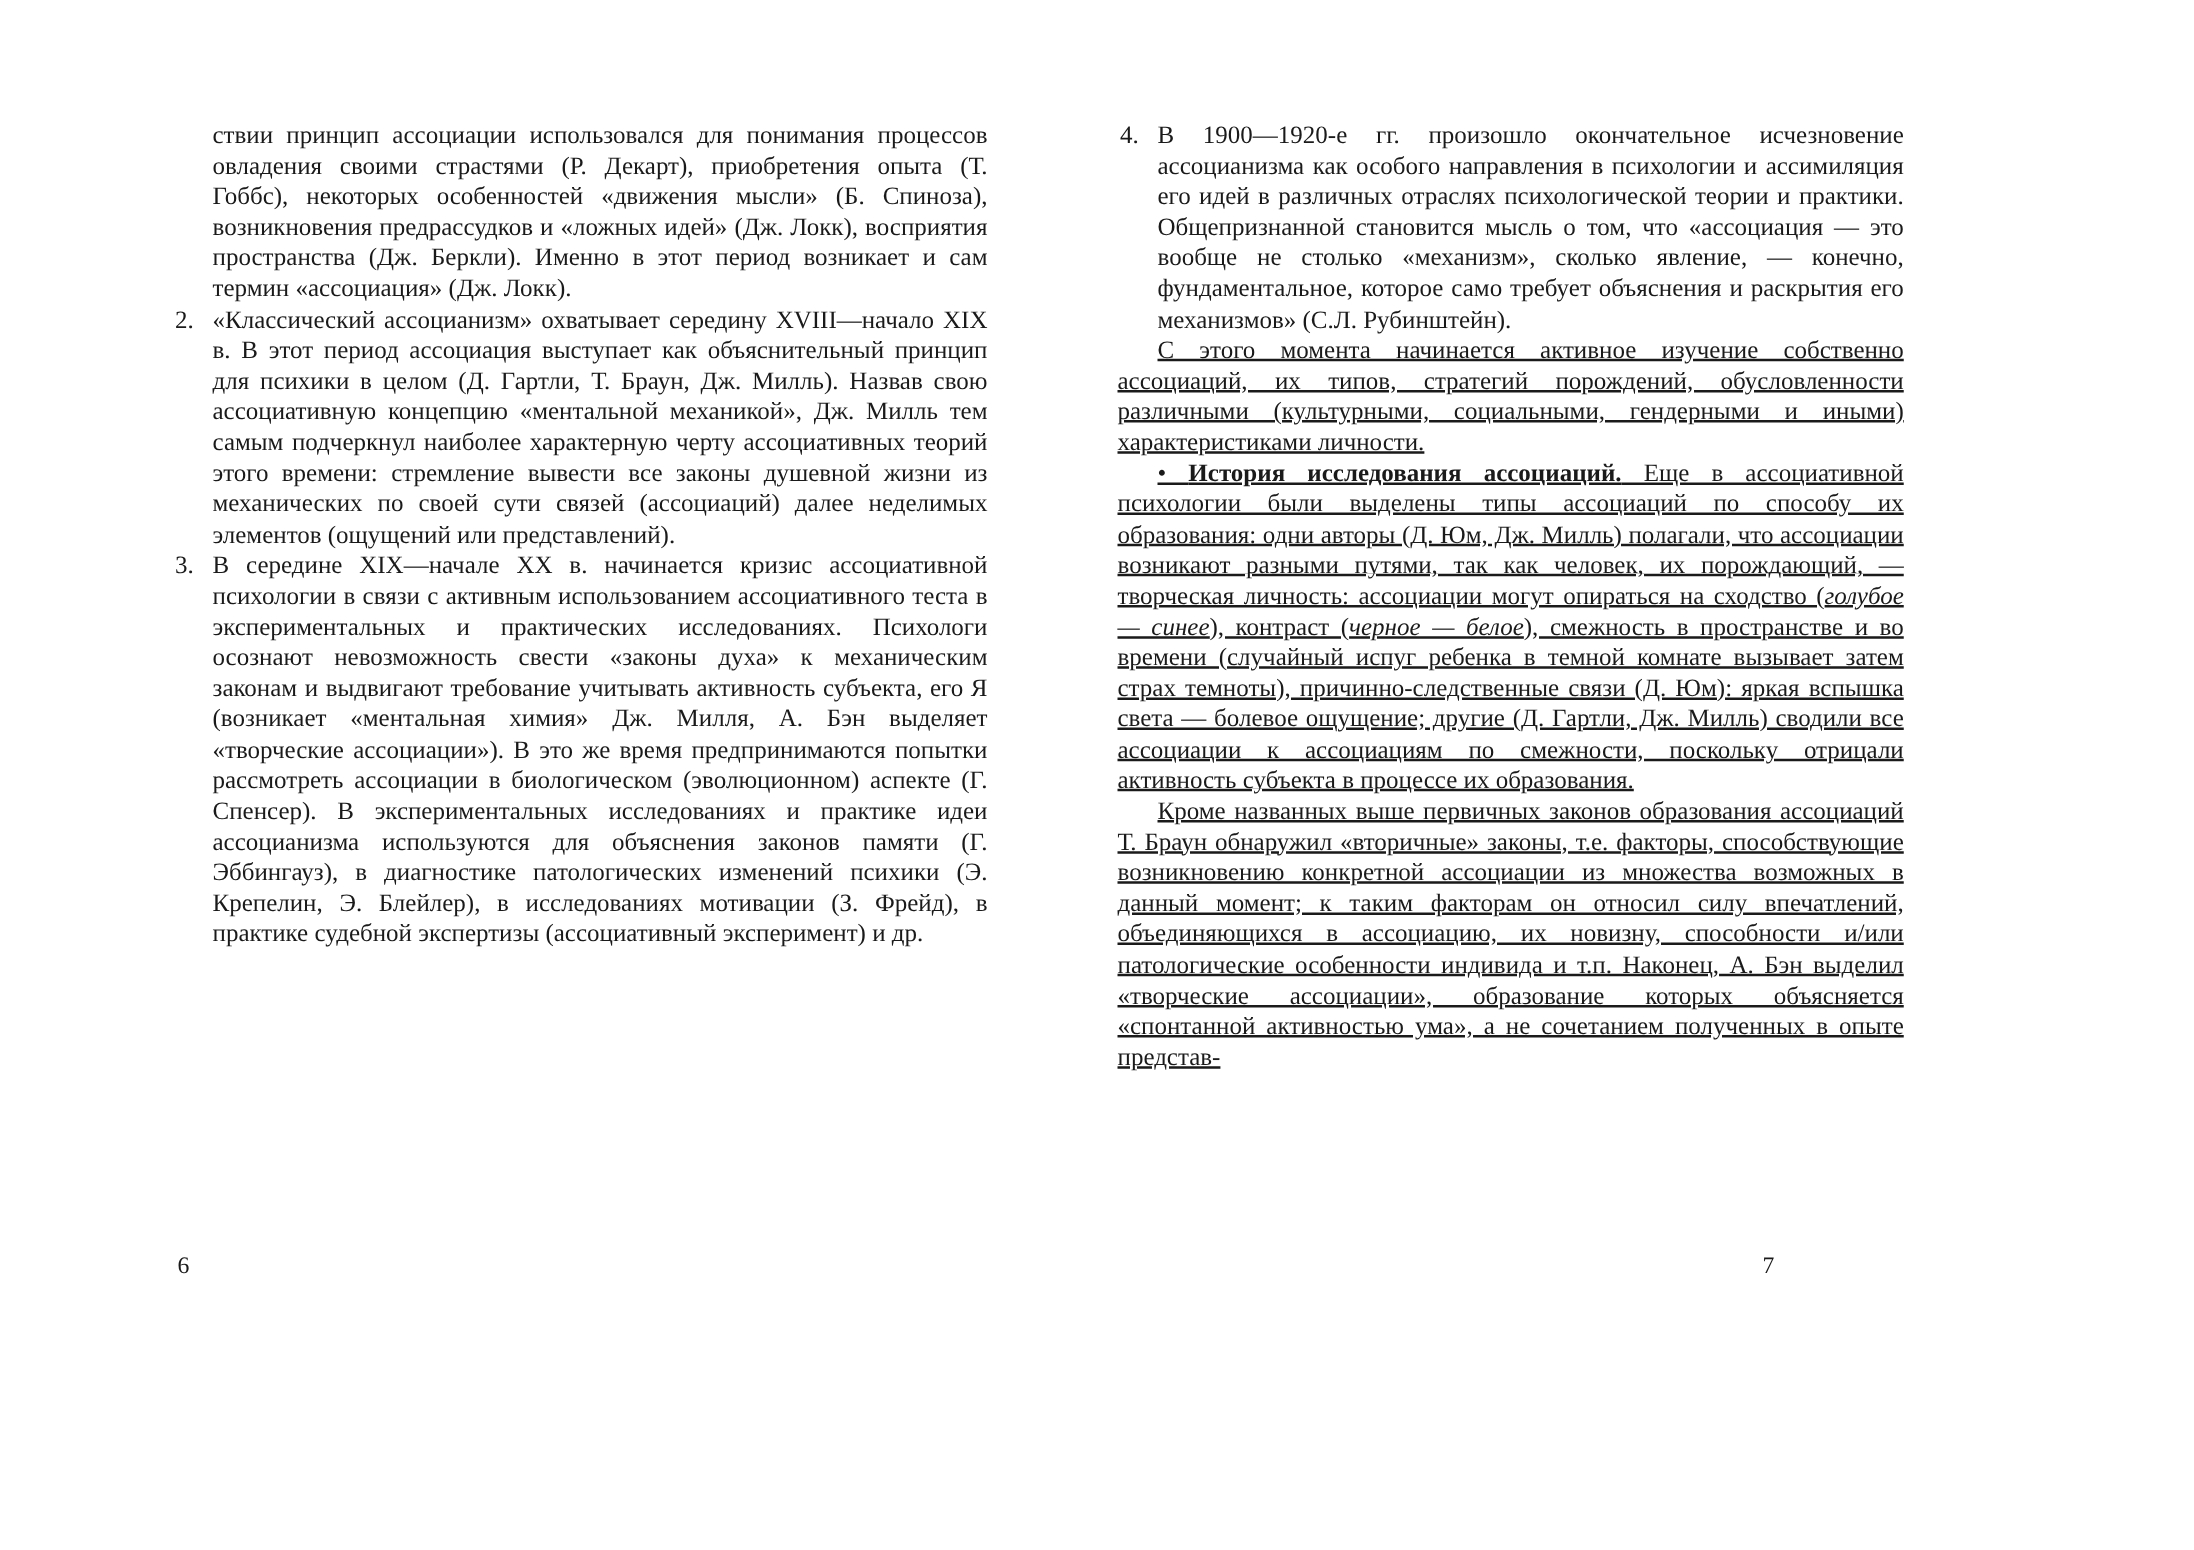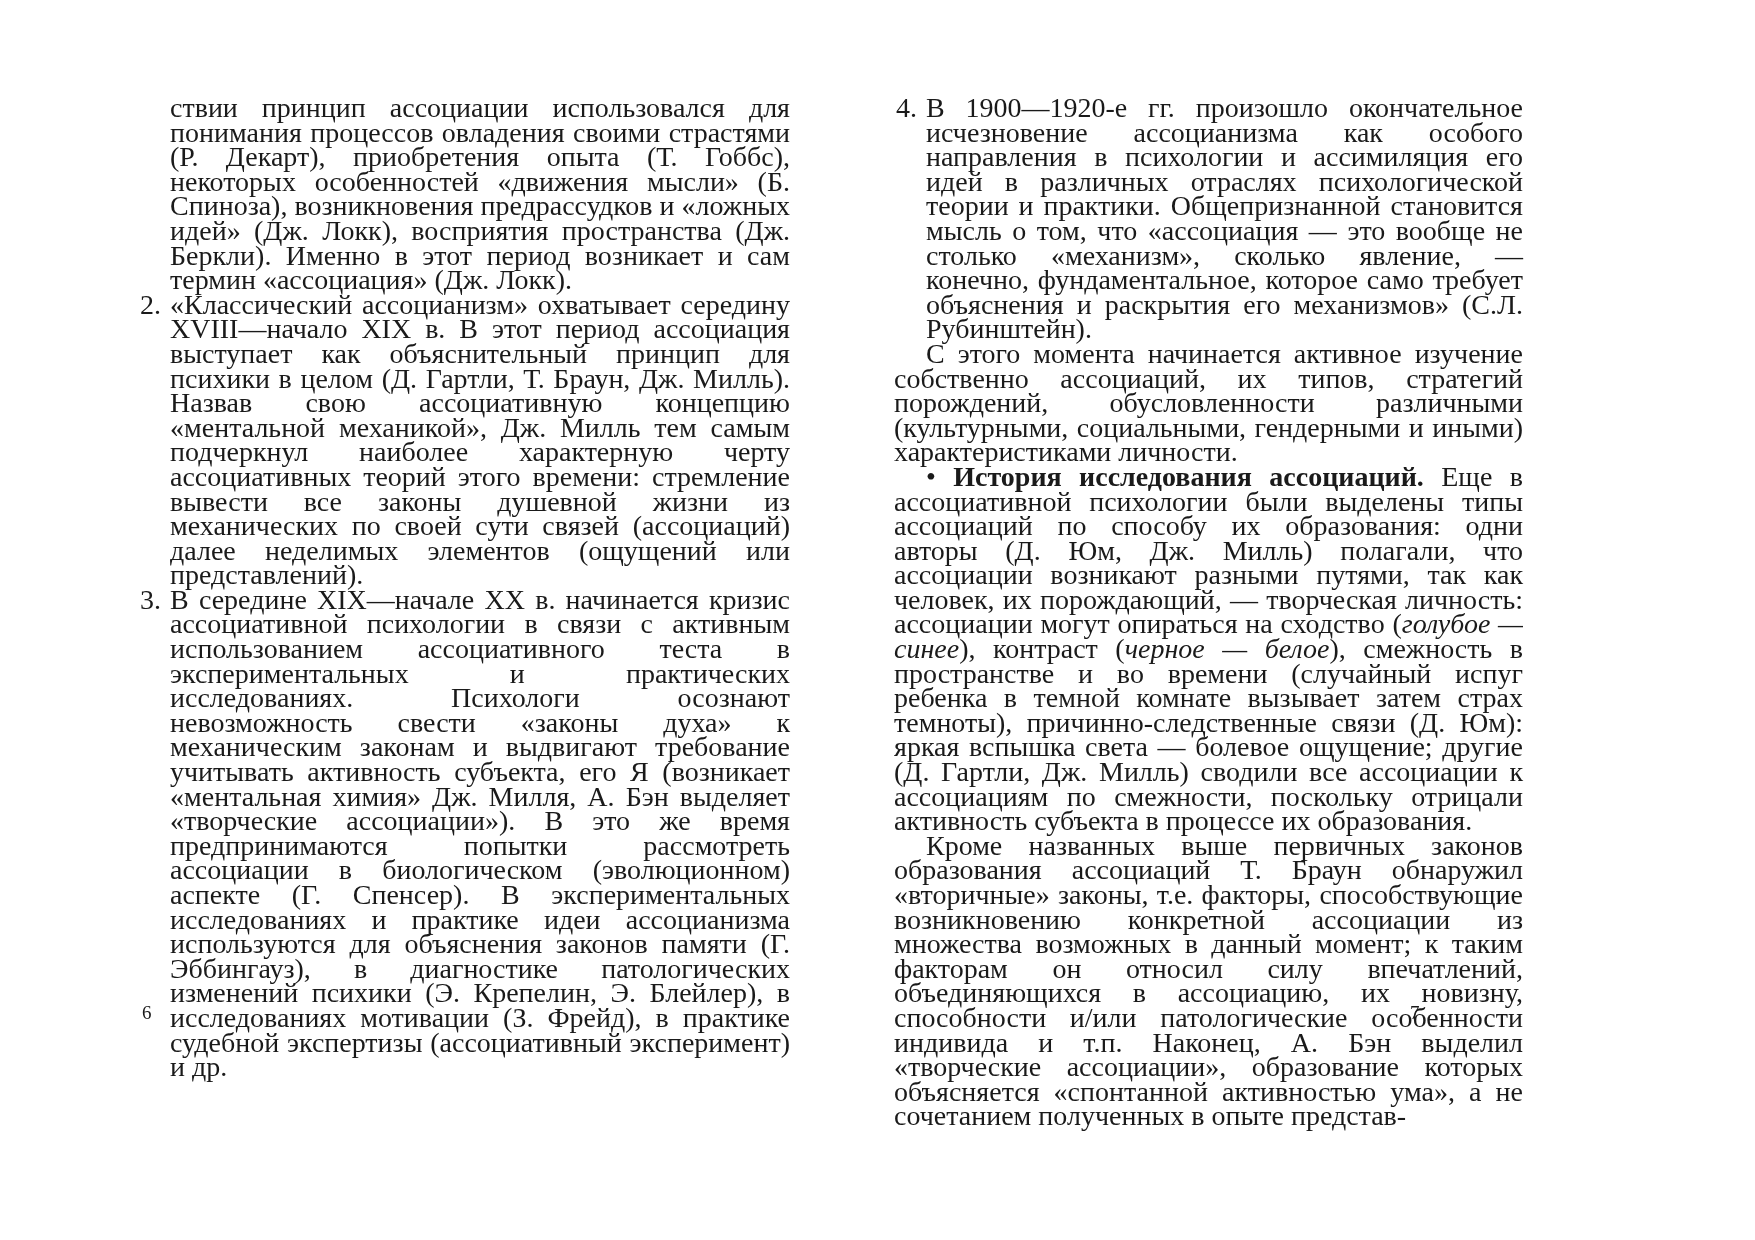--- a/index.html
+++ b/index.html
@@ -20,7 +20,7 @@
     position: absolute;
     top: 96px;
     text-align: justify;
-    font-size: 28px;
+    font-size: 20px;
     line-height: 24.6px;
   }
   #left-column {

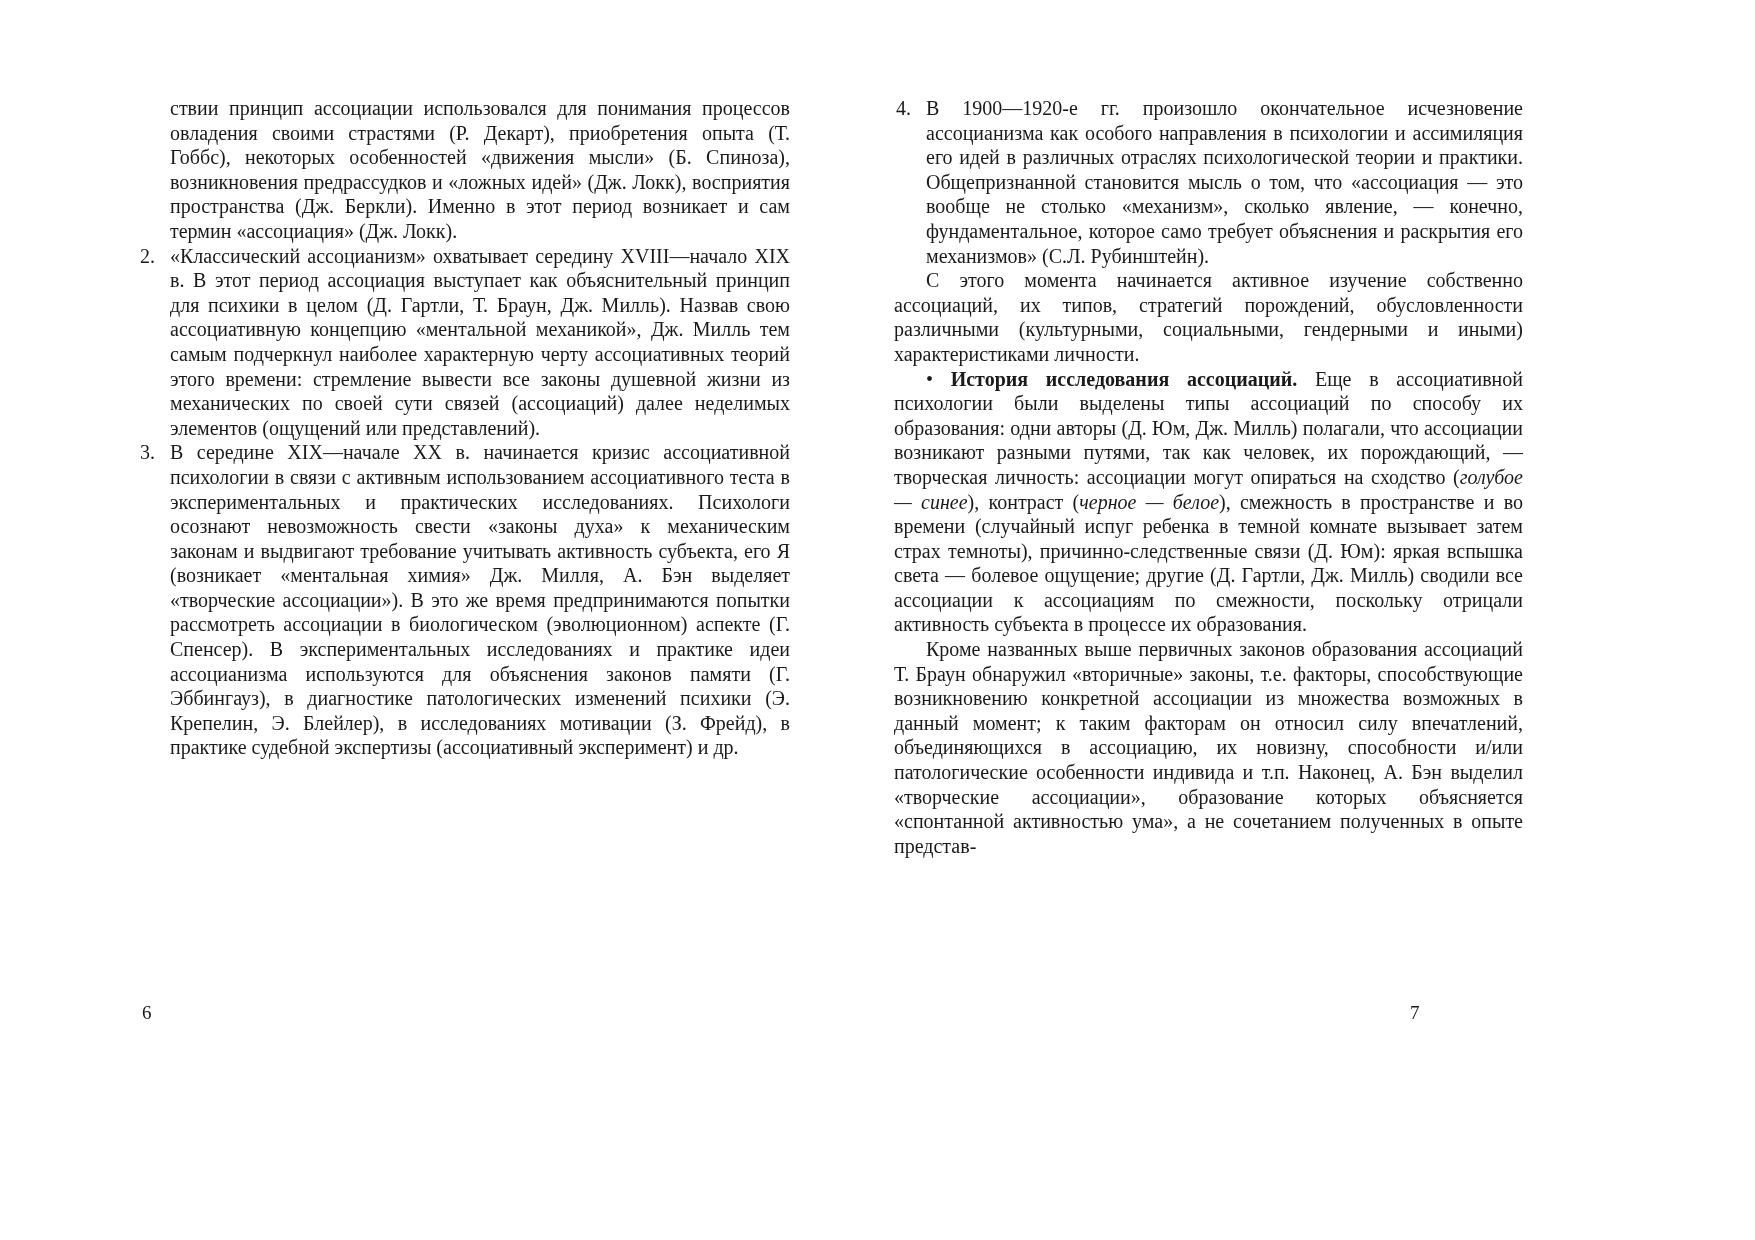--- a/index.html
+++ b/index.html
@@ -50,6 +50,7 @@
   p.indent,
   p.bullet {
     text-indent: 32px;
+    text-decoration: underline;
   }
   .seg-bold { font-weight: bold; }
   .seg-italic { font-style: italic; }

